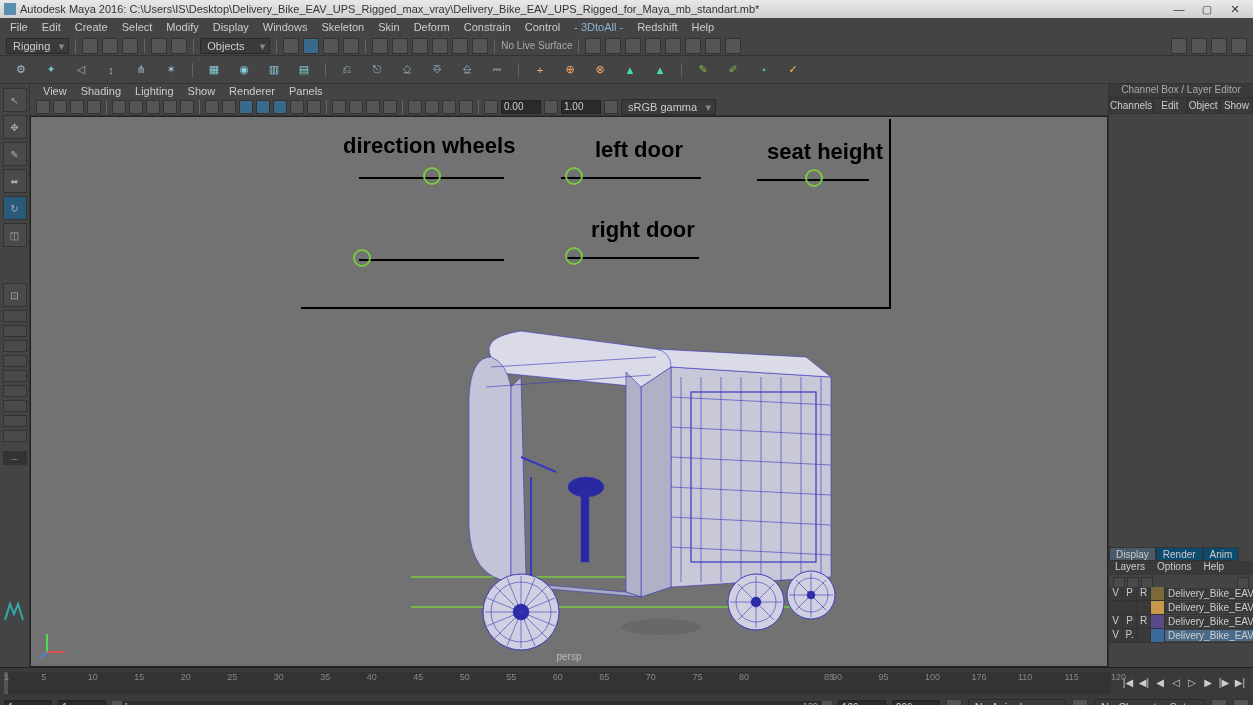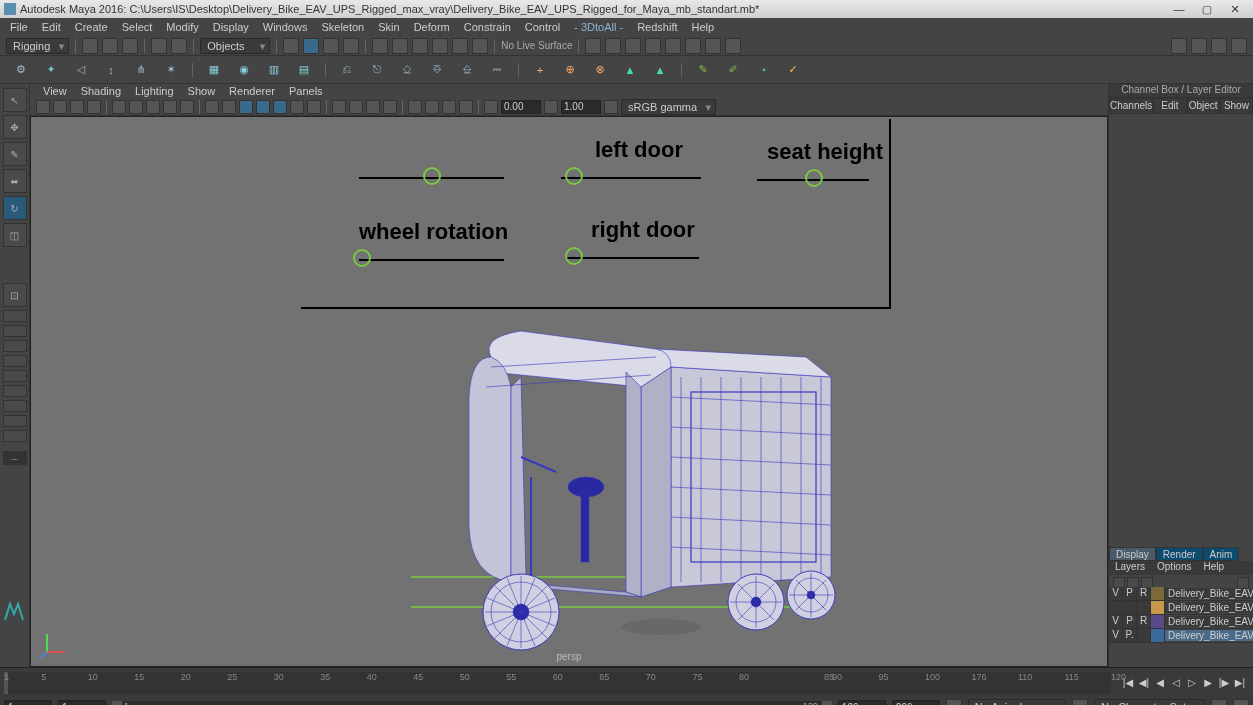--- a/index.html
+++ b/index.html
@@ -241,6 +241,7 @@
     <div class="viewport">
 
       <div class="ctrl-panel">
+        <div class="ctrl-label" style="top:14px;left:42px">direction wheels</div>
         <div class="ctrl-slider" style="top:58px;left:58px"></div>
         <div class="ctrl-handle" style="top:48px;left:122px"></div>
 

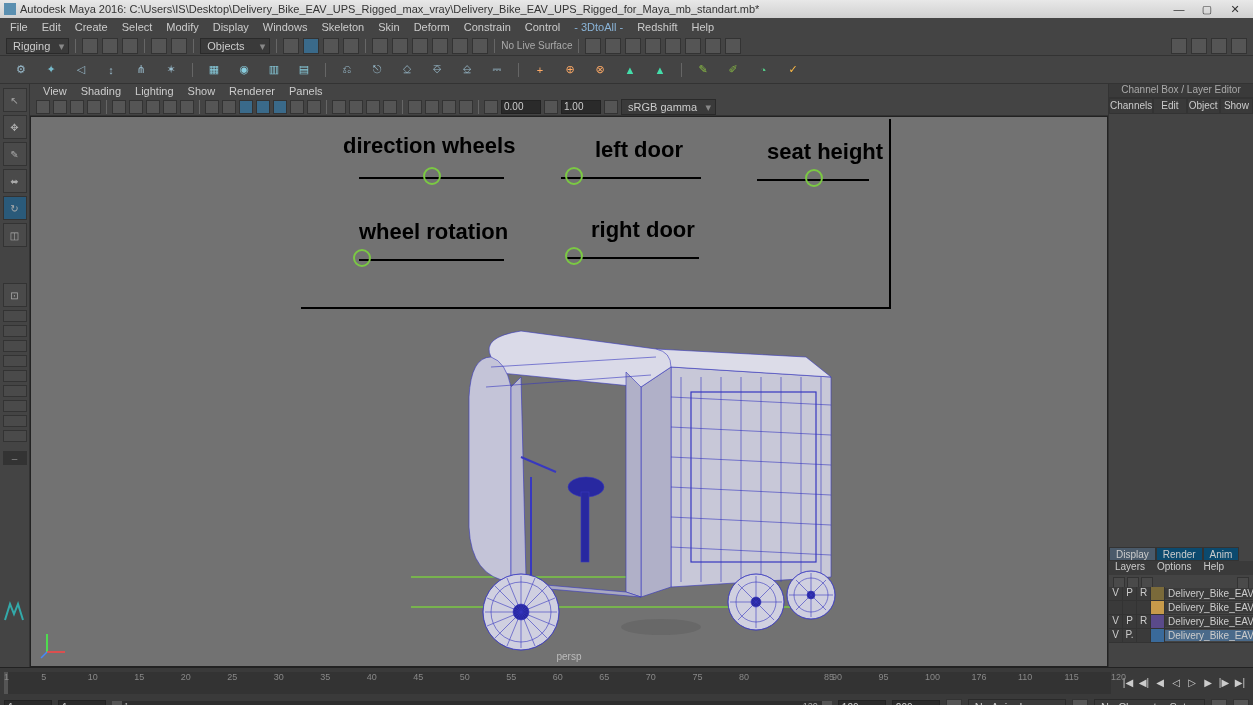--- a/index.html
+++ b/index.html
@@ -253,7 +253,6 @@
         <div class="ctrl-slider" style="top:60px;left:456px;width:112px"></div>
         <div class="ctrl-handle" style="top:50px;left:504px"></div>
 
-        <div class="ctrl-label" style="top:100px;left:58px">wheel rotation</div>
         <div class="ctrl-slider" style="top:140px;left:58px"></div>
         <div class="ctrl-handle" style="top:130px;left:52px"></div>
 

